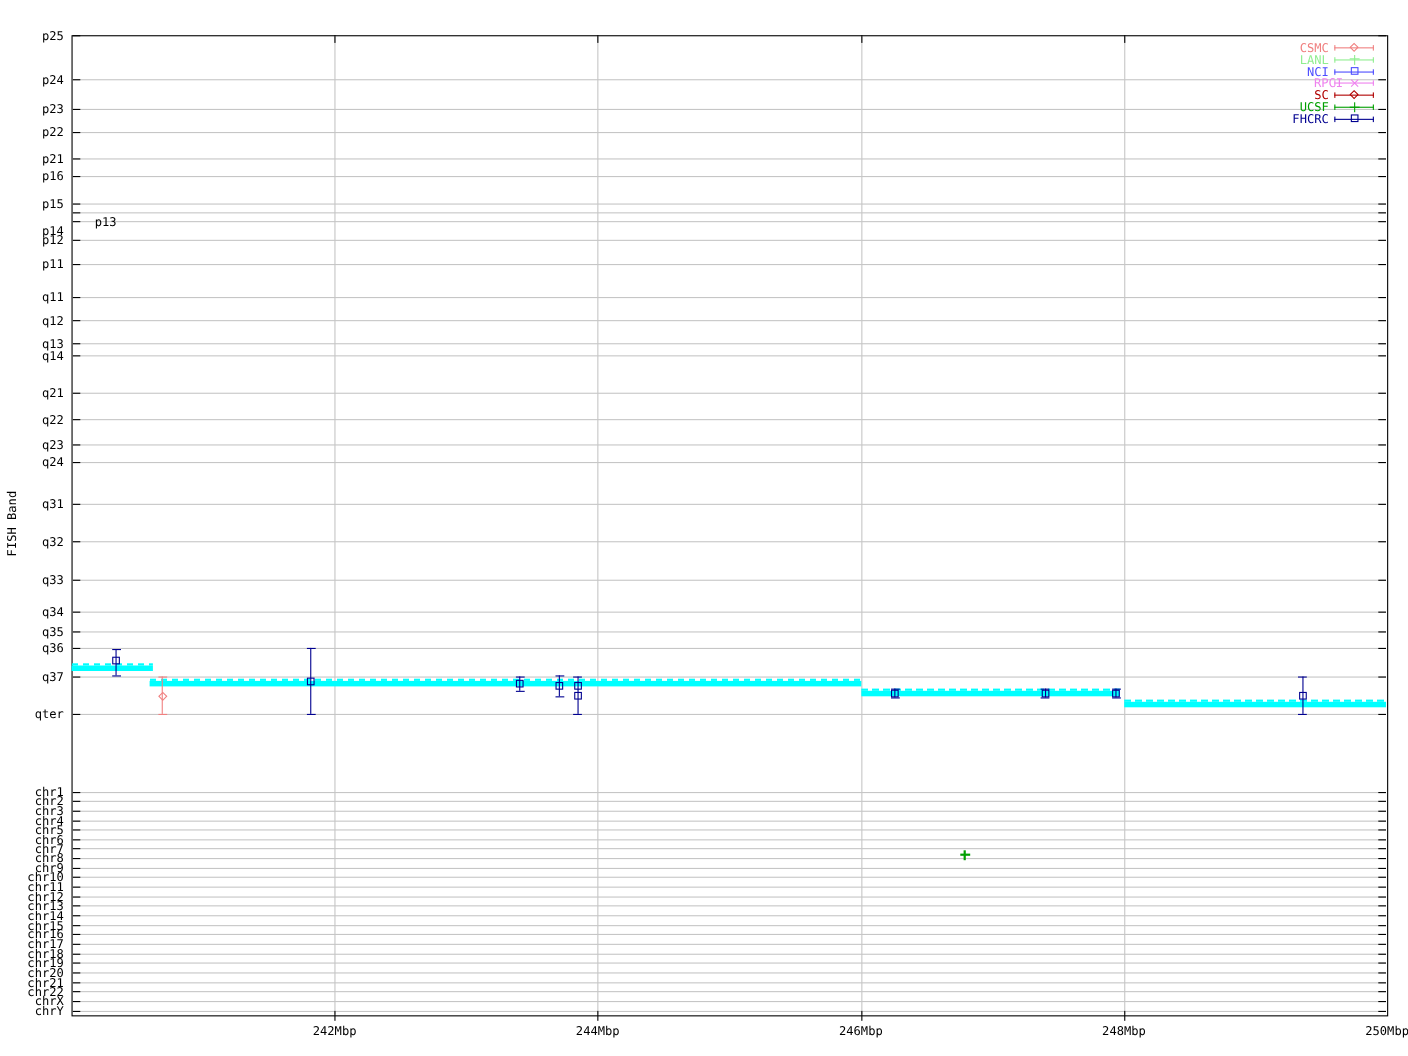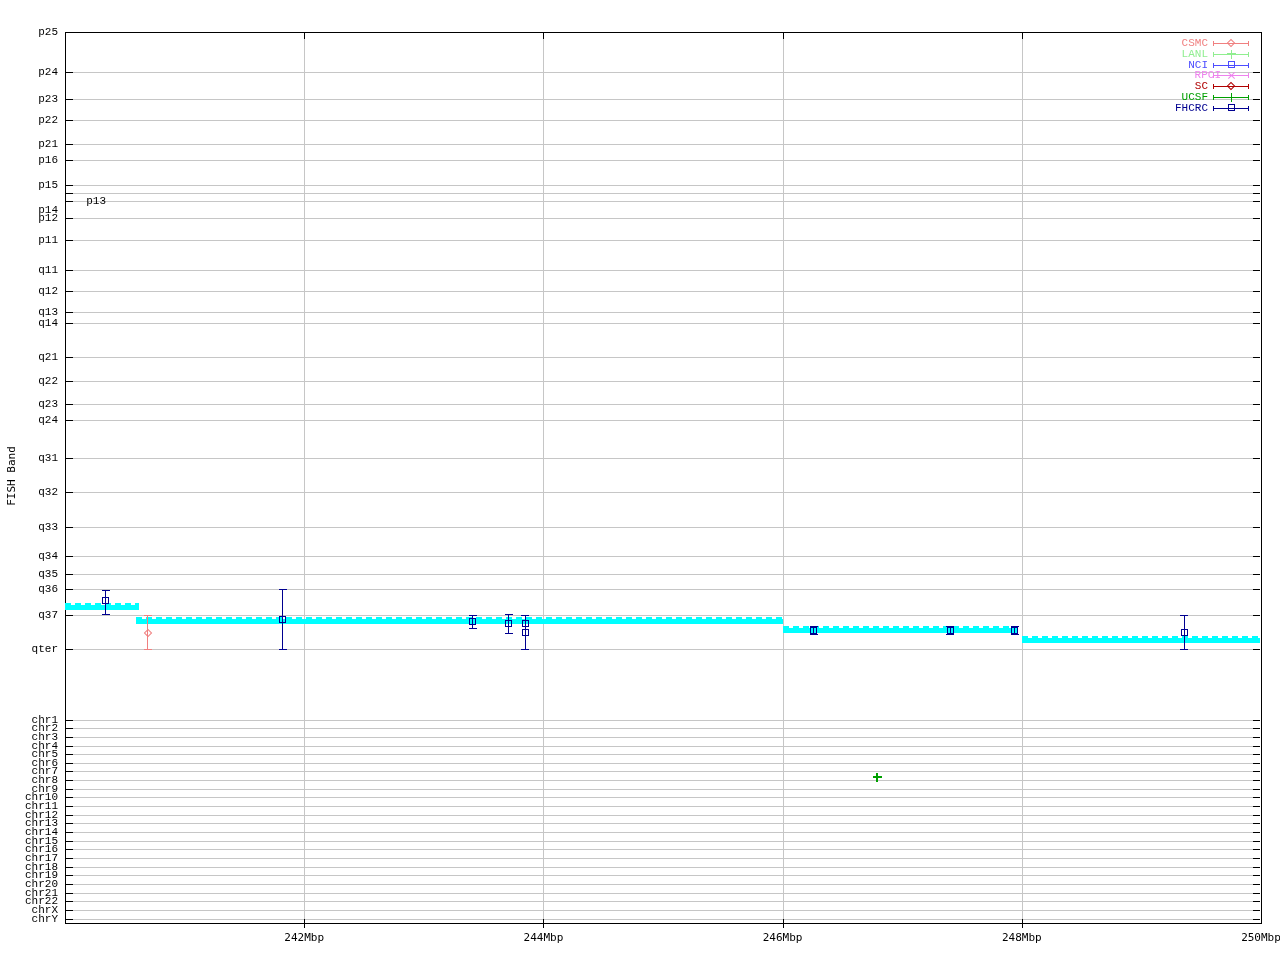--- a/index.html
+++ b/index.html
@@ -12,7 +12,7 @@
   .abs{position:absolute;}
   .plot-border{border:1px solid #000;box-sizing:border-box;background:transparent;}
   .ticklabel{line-height:9px;white-space:nowrap;}
-  .ylab{text-align:right;font-family:Liberation Mono, monospace;}
+  .ylab{text-align:right;}
   .xlab{text-align:center;}
   .title{text-align:center;}
   .rot{transform:translate(-50%,-50%) rotate(-90deg);white-space:nowrap;}

